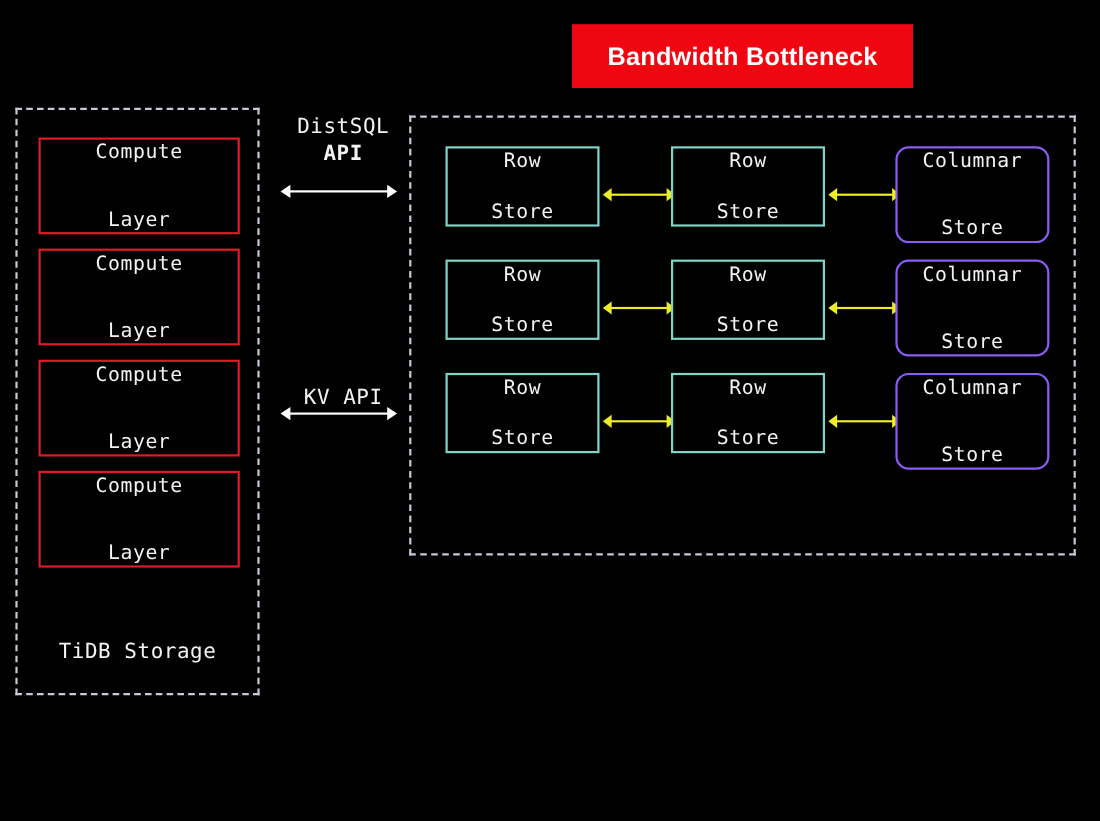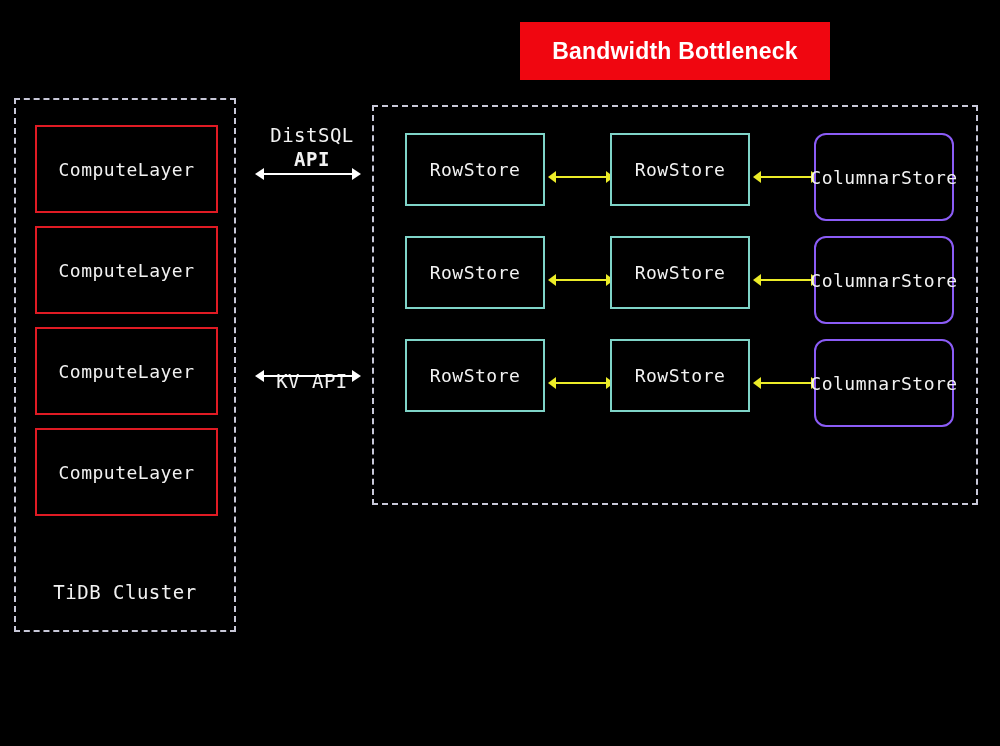--- a/index.html
+++ b/index.html
@@ -129,7 +129,6 @@
     line-height: 24px;
     color: #f2f2f2;
     letter-spacing: 0.5px;
-    margin-top: 20px;
   }
   .arrow-white {
     position: absolute;

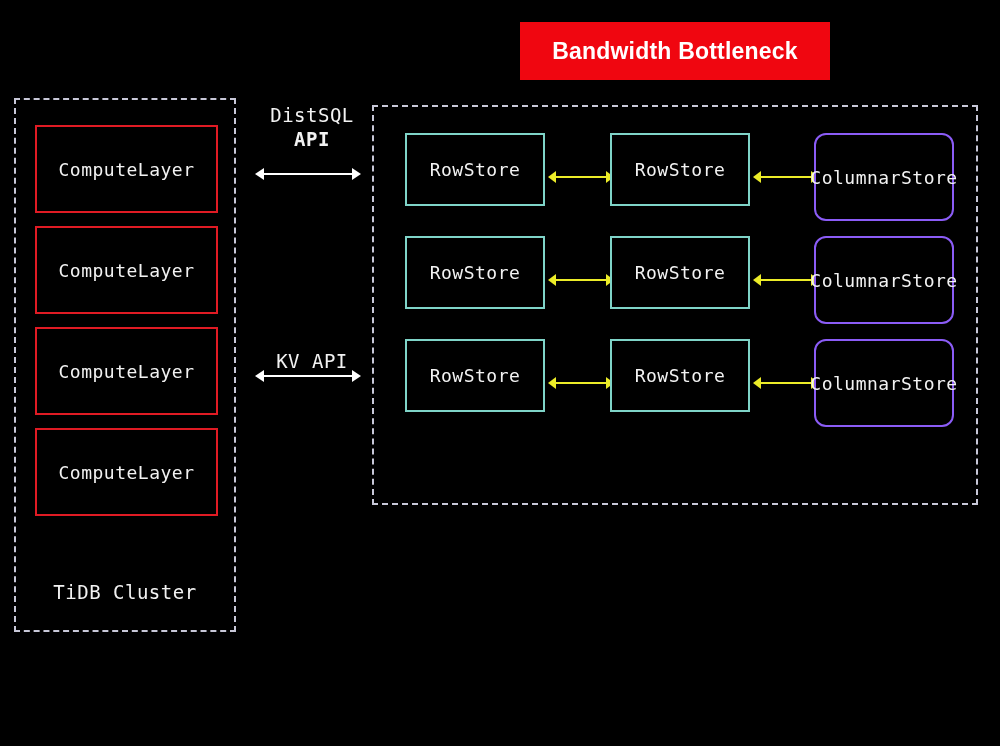--- a/index.html
+++ b/index.html
@@ -88,9 +88,9 @@
     box-sizing: border-box;
     border: 2px solid #888;
     display: flex;
-    flex-direction: row;
+    flex-direction: column;
     align-items: center;
-    justify-content: center;
+    justify-content: space-between;
     background: #000000;
   }
   .node-line {

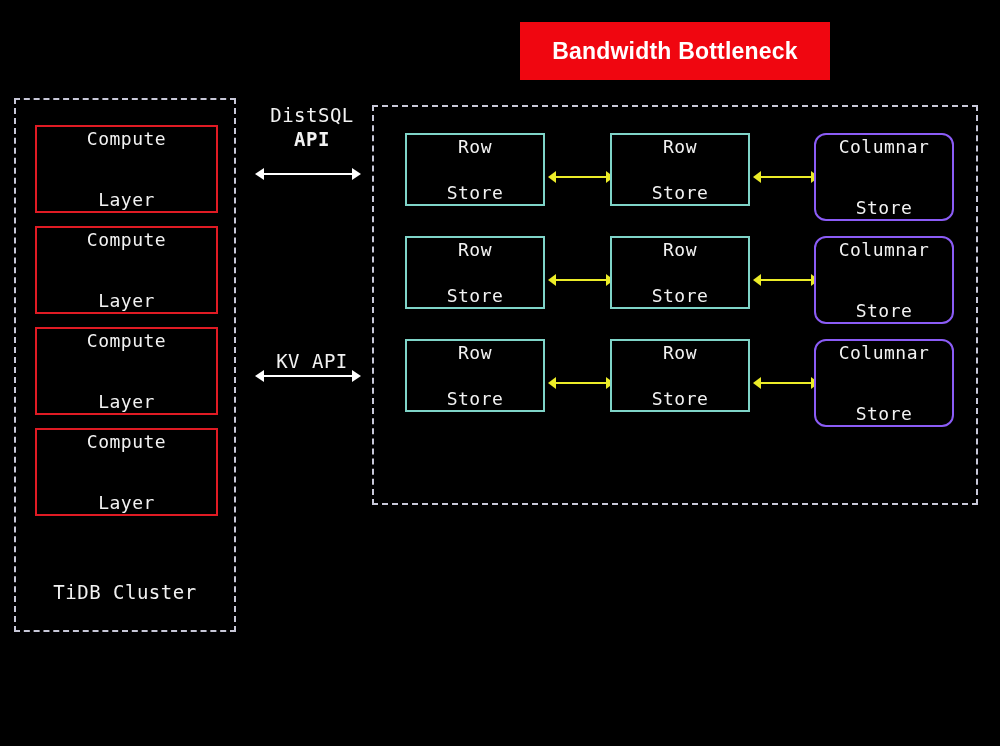--- a/index.html
+++ b/index.html
@@ -206,7 +206,7 @@
     <span class="node-line">Layer</span>
   </div>
 
-  <div class="cluster-label tidb-label">TiDB Cluster</div>
+  <div class="cluster-label tidb-label">TiDB Storage</div>
 
   <div class="api-group" style="left:252px; top:103px; width:120px;">
     <div class="api-label" style="top:0;">DistSQL</div>

